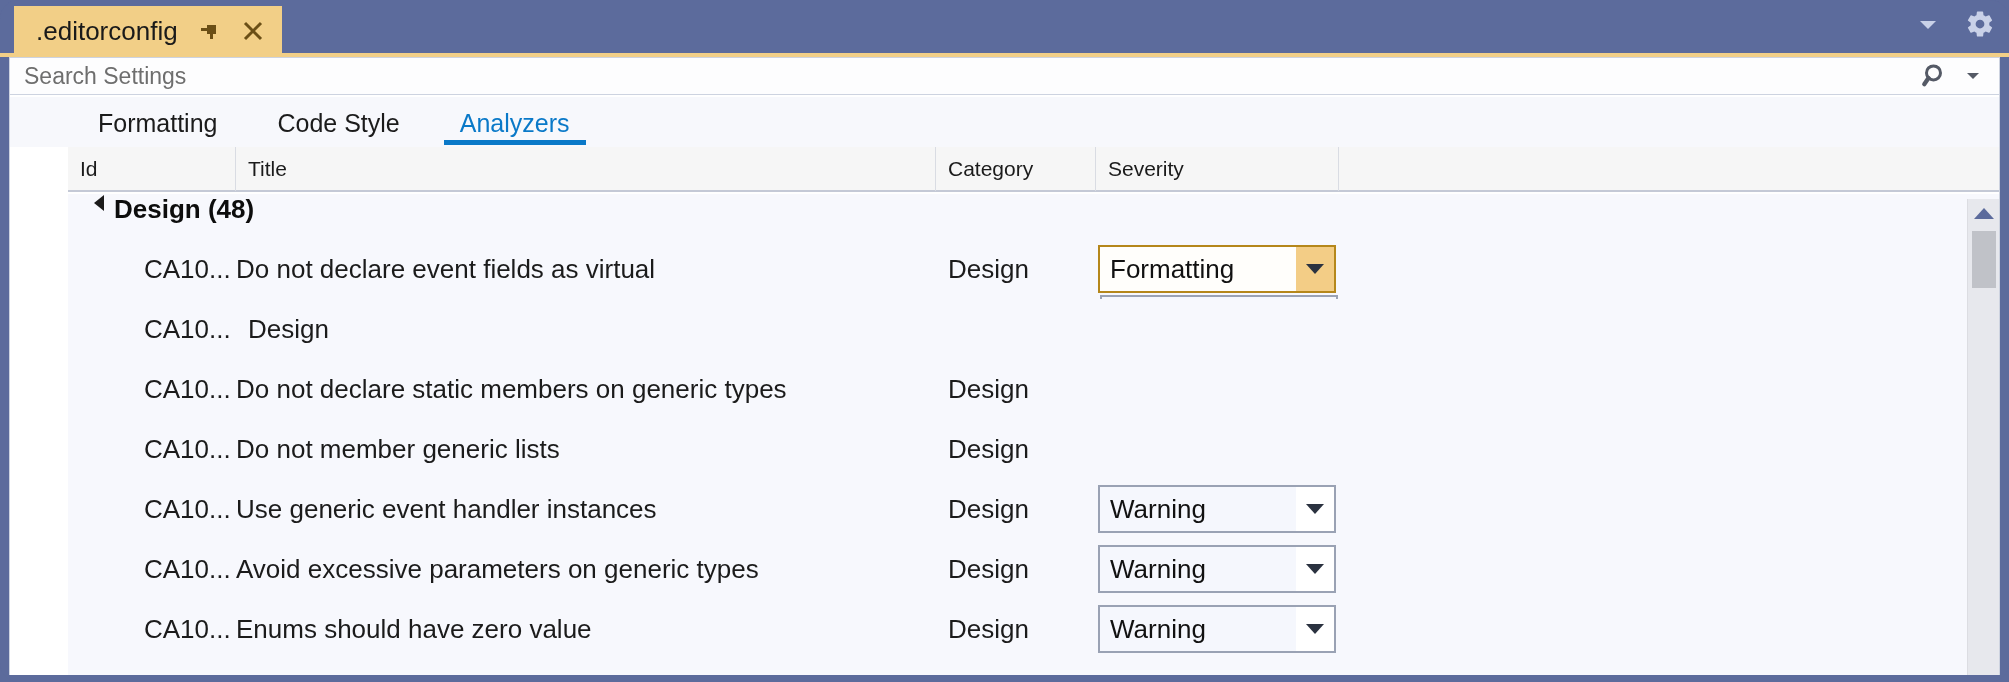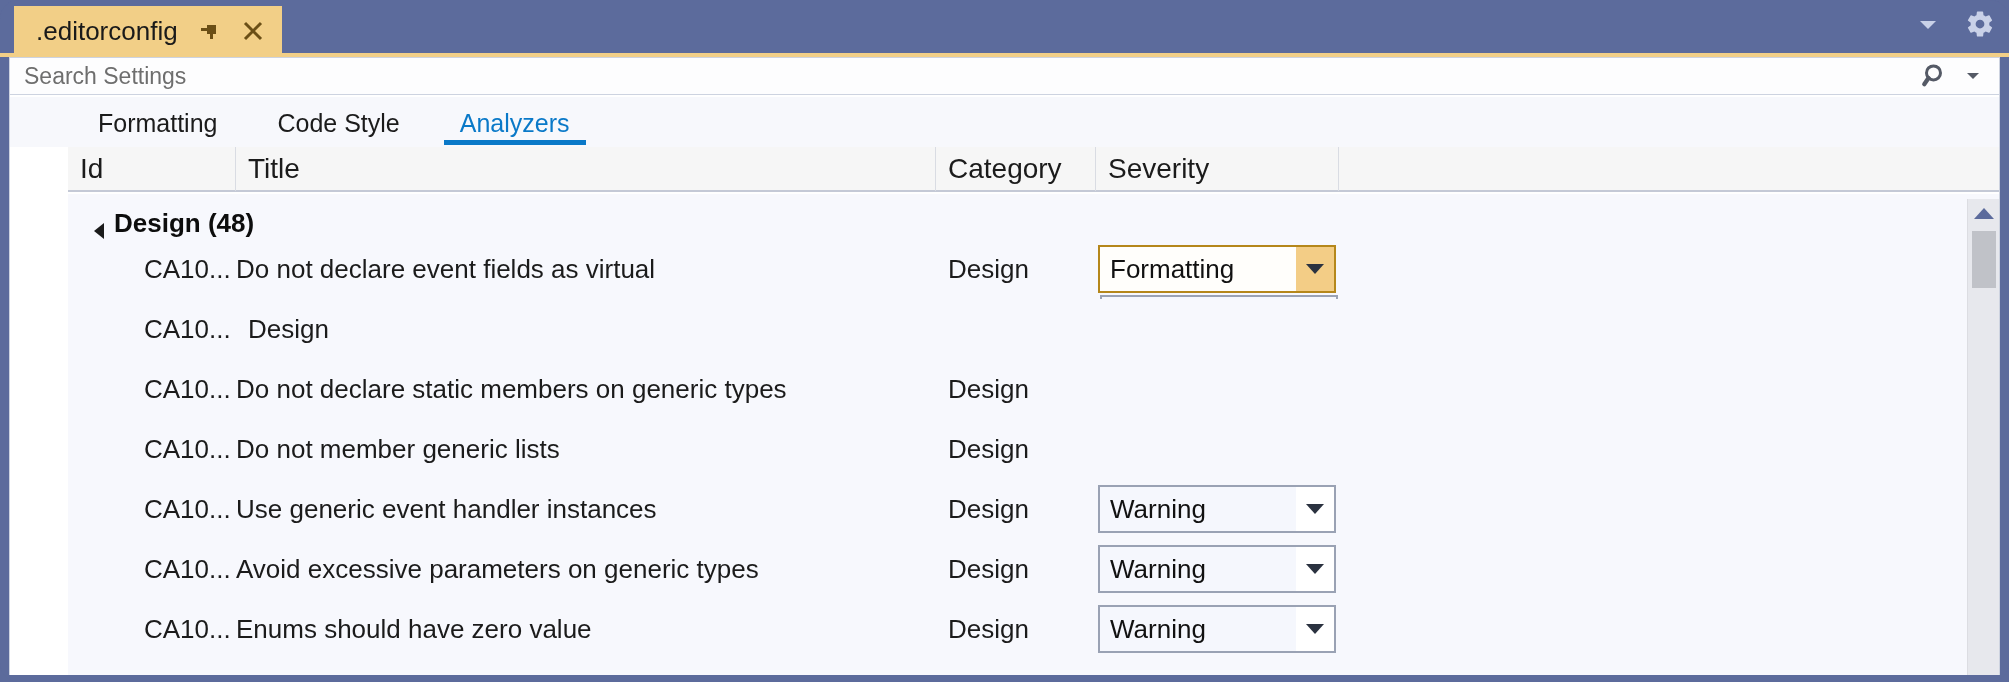--- a/index.html
+++ b/index.html
@@ -173,7 +173,7 @@
     display: flex;
     align-items: center;
     padding-left: 12px;
-    font-size: 28px;
+    font-size: 21px;
     color: #1b1b1b;
     border-right: 1px solid #d9dce3;
     cursor: pointer;

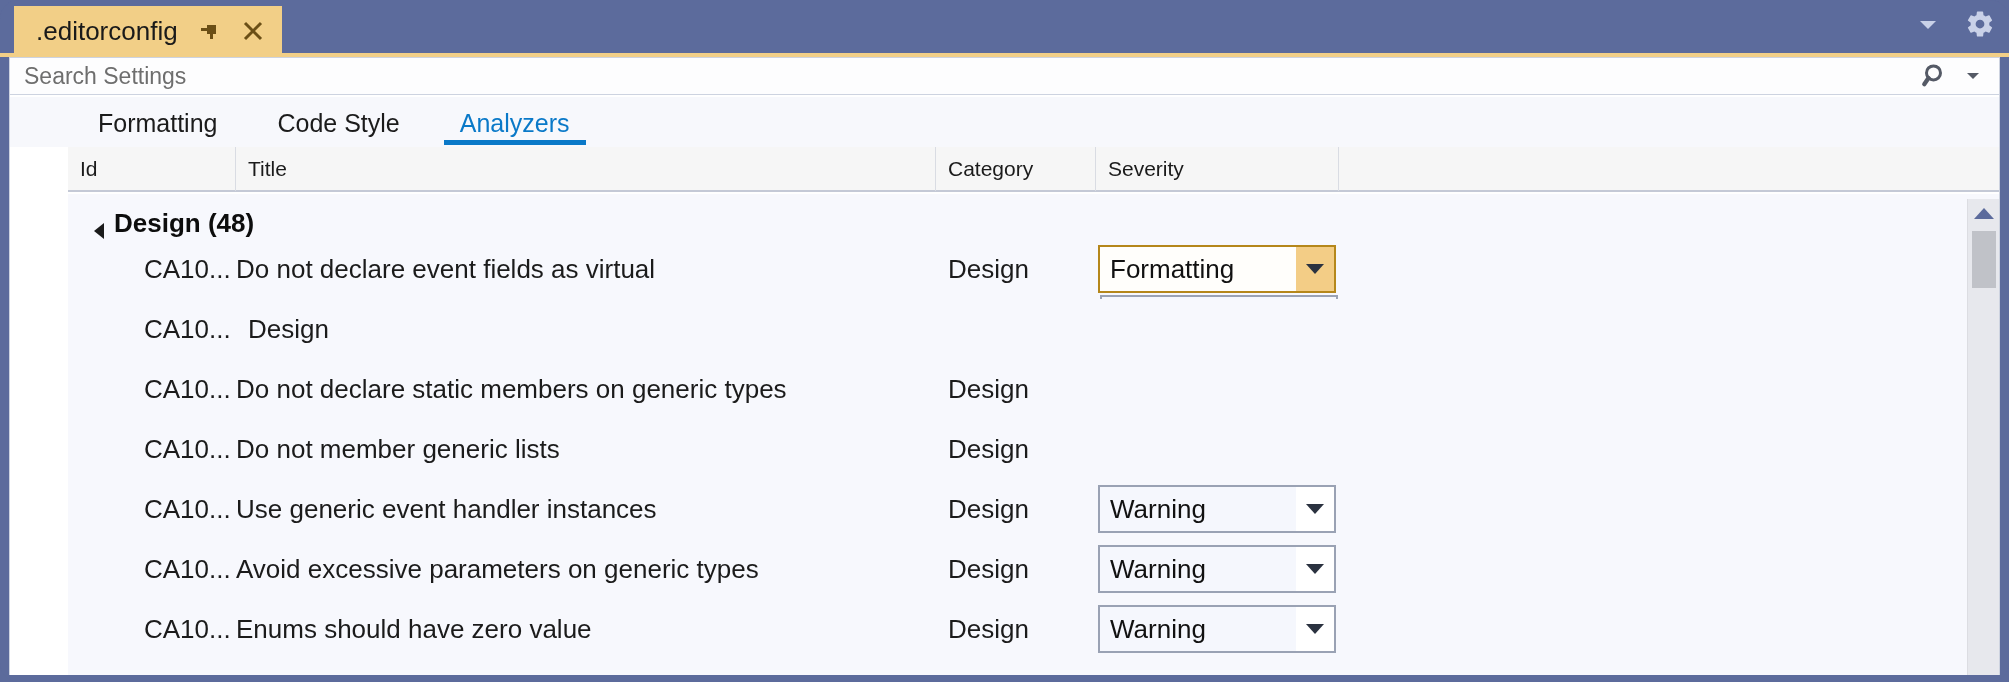--- a/index.html
+++ b/index.html
@@ -195,7 +195,7 @@
   .group-row {
     height: 45px;
     display: flex;
-    align-items: flex-end;
+    align-items: flex-start;
     padding-left: 26px;
     gap: 10px;
     cursor: pointer;

